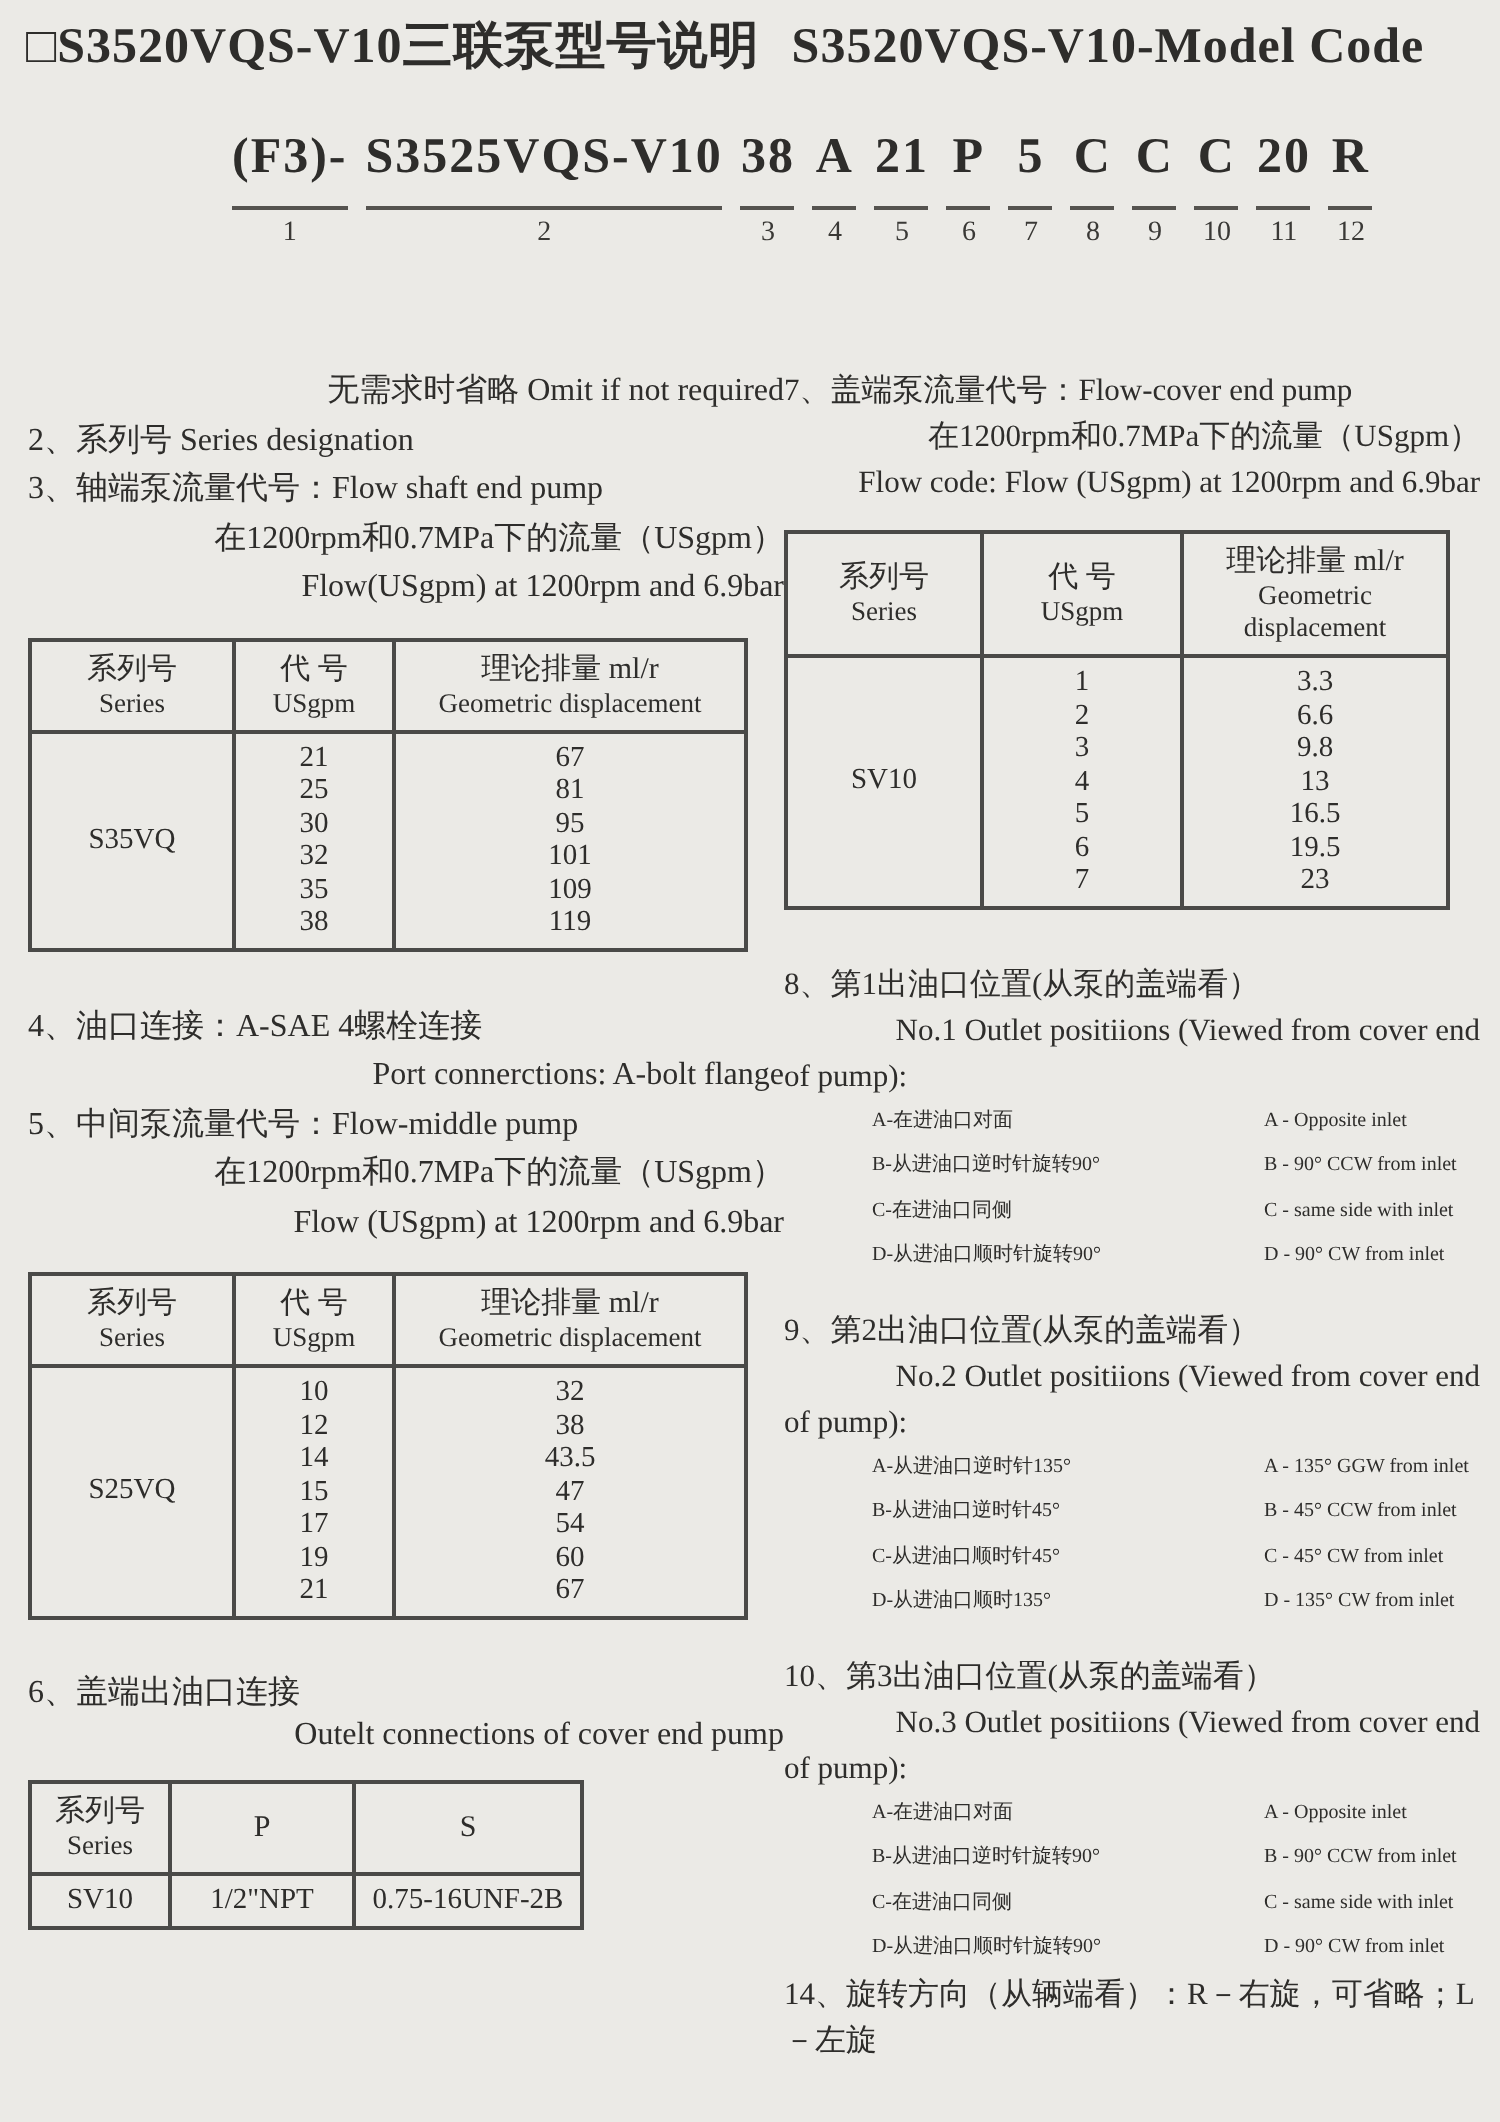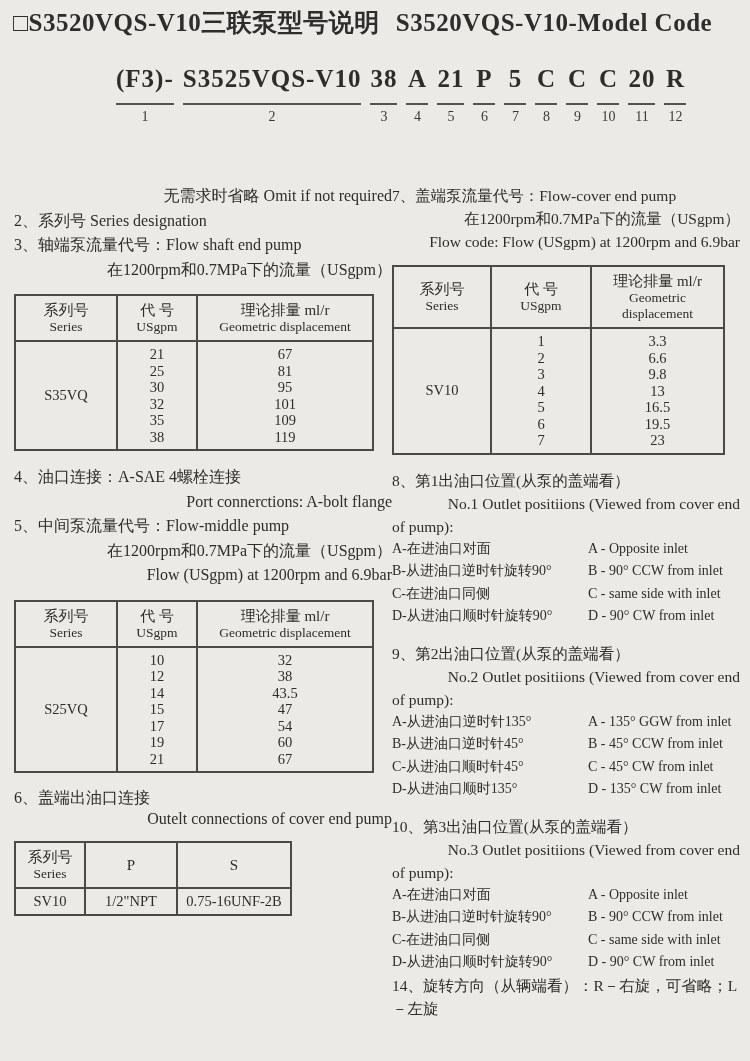--- a/index.html
+++ b/index.html
@@ -129,6 +129,7 @@
       <p class="note">2、系列号 Series designation</p>
       <p class="note">3、轴端泵流量代号：Flow shaft end pump</p>
       <p class="note ind">在1200rpm和0.7MPa下的流量（USgpm）</p>
+      <p class="note ind">Flow(USgpm) at 1200rpm and 6.9bar</p>
 
       <table class="spec t1">
         <tbody>

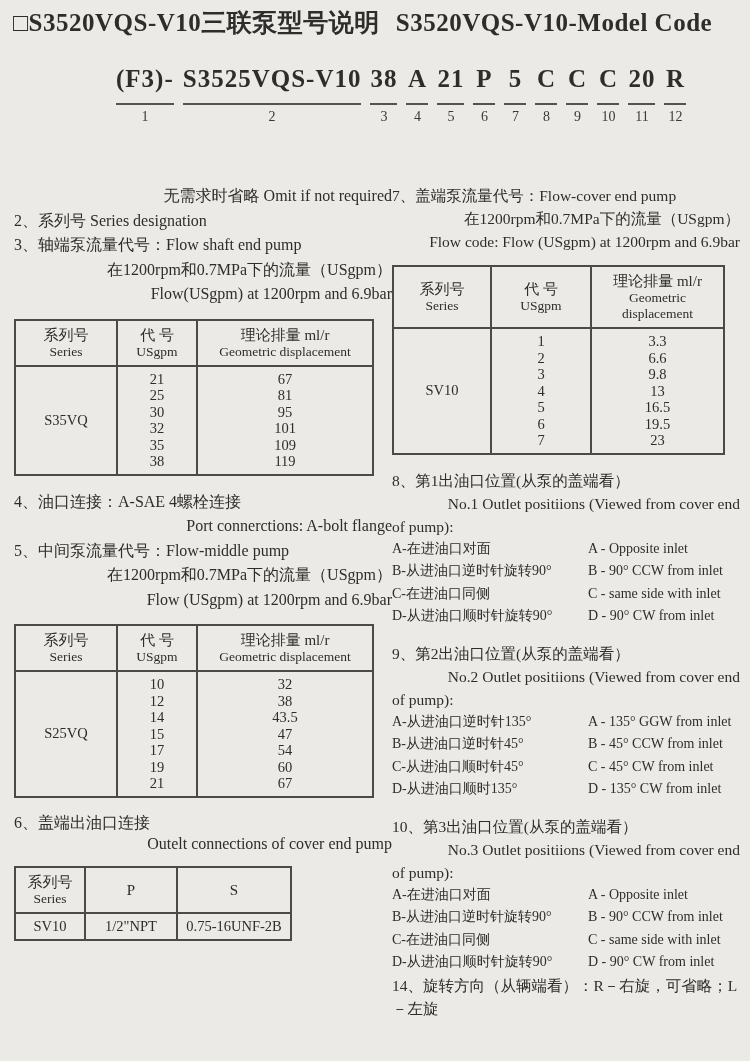--- a/index.html
+++ b/index.html
@@ -34,7 +34,7 @@
   .mt6{margin-top:6px;} .mt10{margin-top:10px;} .mt14{margin-top:14px;}
 
   
-  table.spec{border-collapse:collapse;border:2px solid #4a4a48;margin:12px 0 14px 0;background:transparent;}
+  table.spec{border-collapse:collapse;border:2px solid #4a4a48;margin:12px 0 26px 0;background:transparent;}
   table.spec th,table.spec td{border:2px solid #4a4a48;text-align:center;vertical-align:middle;font-weight:normal;}
   table.spec th{padding:5px 4px;font-size:15px;line-height:18px;}
   table.spec .hen{font-size:13.5px;line-height:16px;}

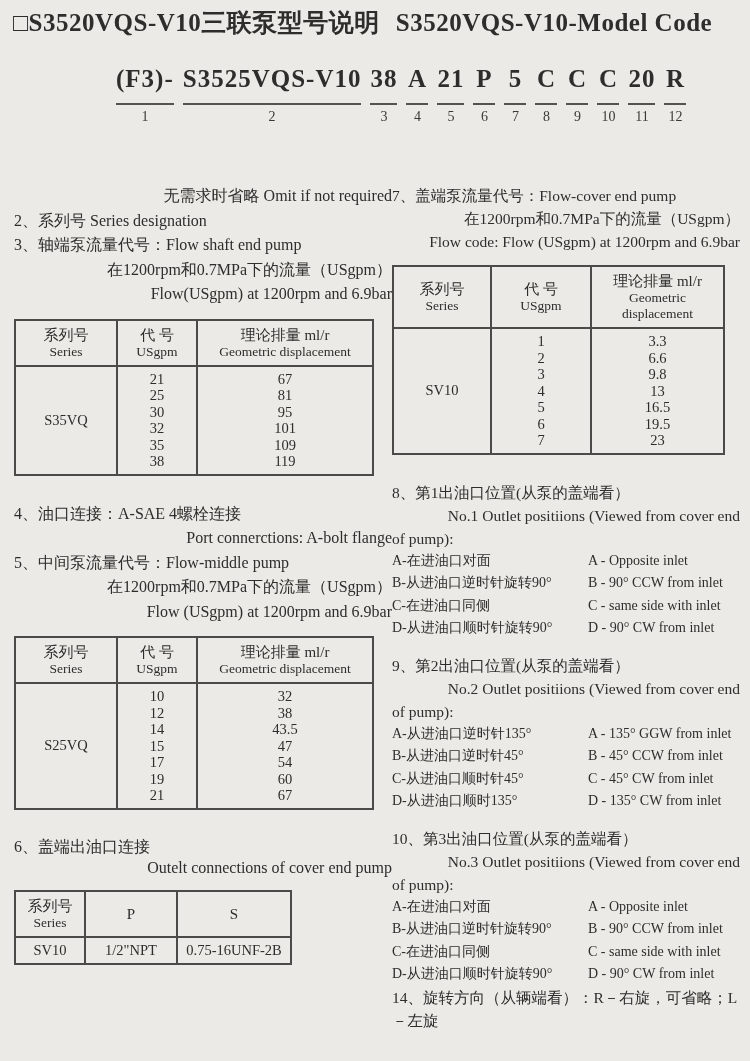--- a/index.html
+++ b/index.html
@@ -46,7 +46,7 @@
   .t3 td{padding:6px 2px;font-size:15px;}
 
   
-  .opt{display:flex;font-size:14px;line-height:22.5px;}
+  .opt{display:flex;font-size:10px;line-height:22.5px;margin-left:44px;}
   .opt .cn{width:196px;flex:none;}
   .opt .en{flex:1;}
 </style>

